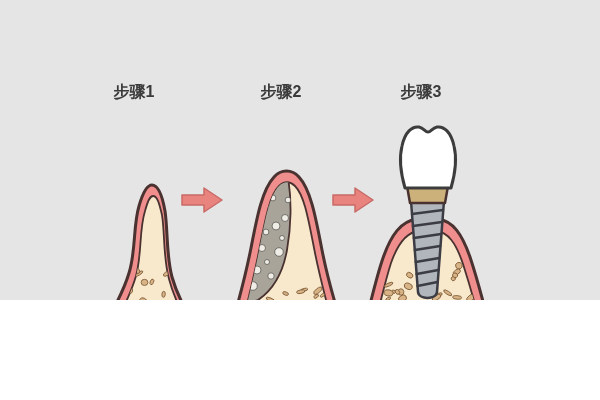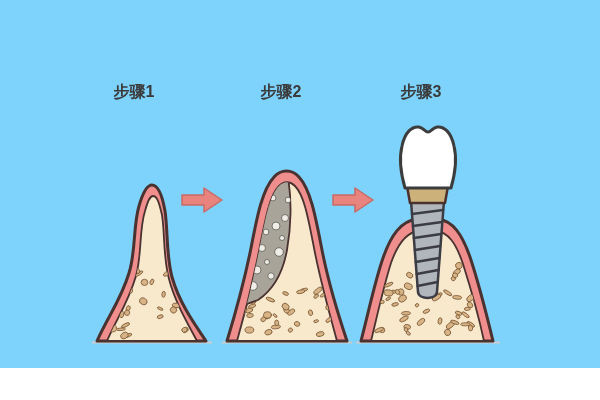--- a/index.html
+++ b/index.html
@@ -4,7 +4,7 @@
 <style>
   html,body{margin:0;padding:0;background:#ffffff;}
   #stage{
-    position:relative;width:600px;height:368px;background:#7dd3fc;overflow:hidden;
+    position:relative;width:600px;height:300px;background:#e5e5e5;overflow:hidden;
     font-family:"Liberation Sans","DejaVu Sans",sans-serif;
   }
   svg{display:block;}

